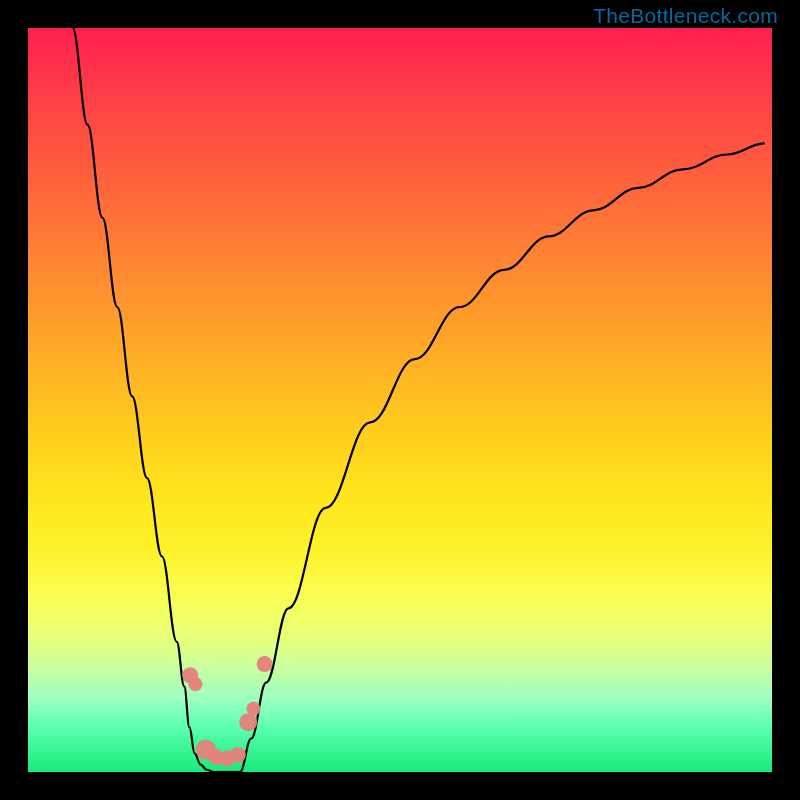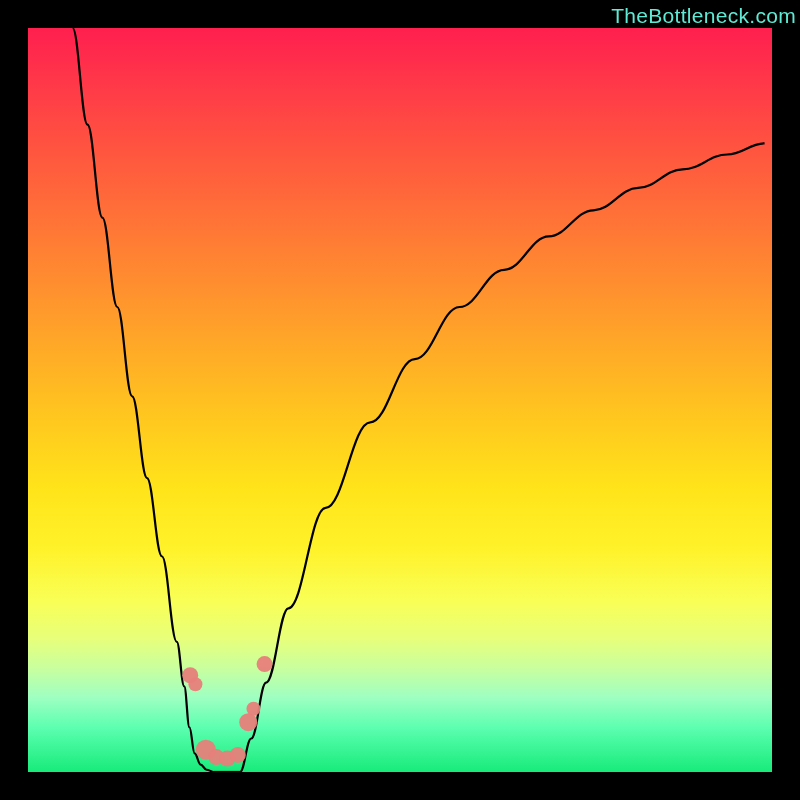--- a/index.html
+++ b/index.html
@@ -37,8 +37,8 @@
   .watermark {
     position: absolute;
     top: 4px;
-    right: 4px;
-    color: #5eead4;
+    right: 22px;
+    color: #0369a1;
     font-size: 21px;
     font-weight: 500;
     letter-spacing: 0.3px;

